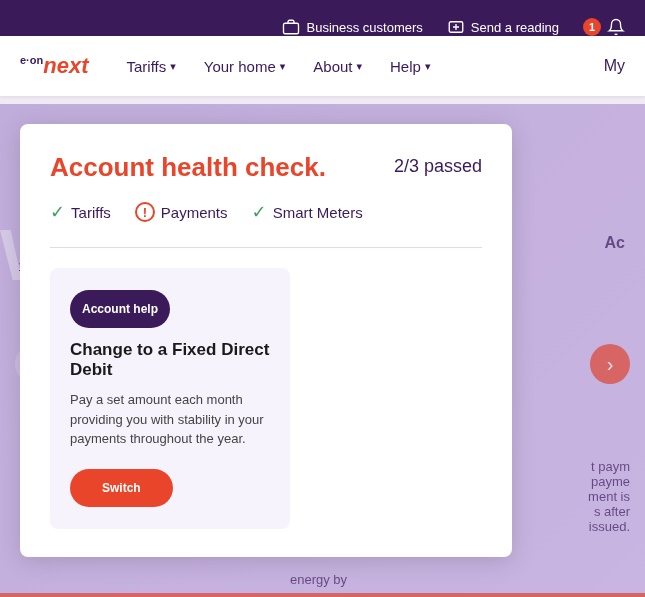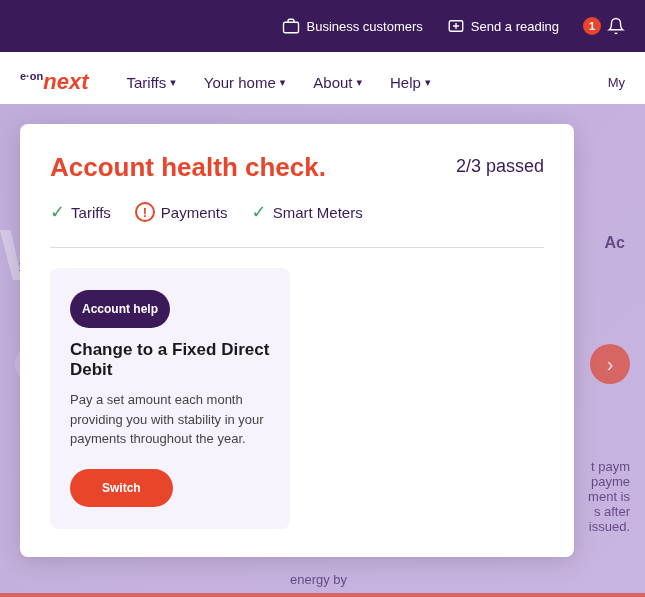--- a/index.html
+++ b/index.html
@@ -15,9 +15,9 @@
     
     .top-bar {
       background: #3b1a5a;
-      height: 52px;
-      display: flex;
-      align-items: center;
+      height: 36px;
+      display: flex;
+      align-items: flex-end;
       justify-content: flex-end;
       padding: 0 20px;
       gap: 24px;

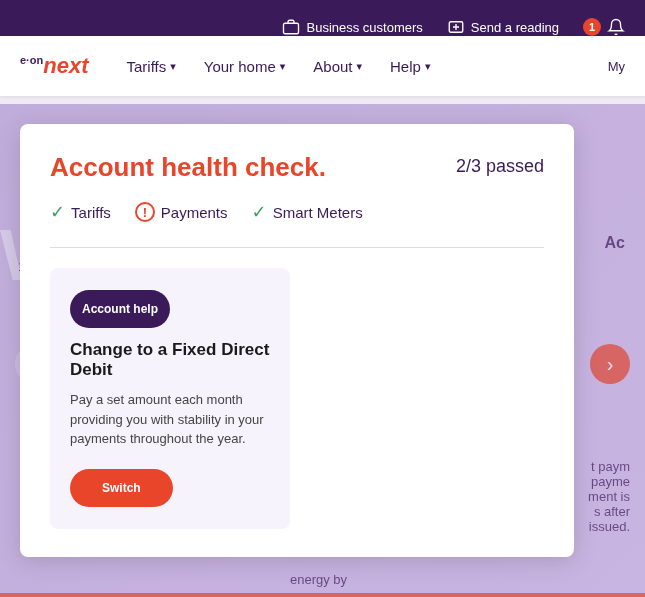--- a/index.html
+++ b/index.html
@@ -93,7 +93,7 @@
     .nav-my {
       margin-left: auto;
       color: #3b1a5a;
-      font-size: 13px;
+      font-size: 16px;
       font-weight: 500;
       cursor: pointer;
     }

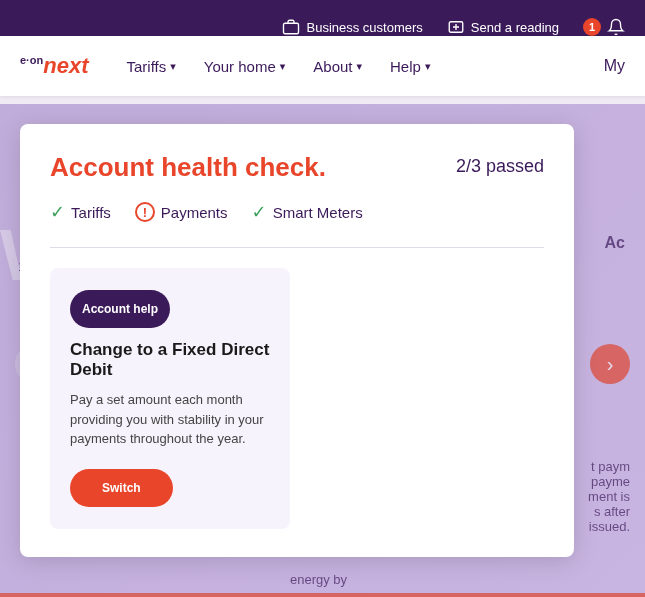--- a/index.html
+++ b/index.html
@@ -210,7 +210,7 @@
       background: #fff;
       border-radius: 8px;
       padding: 28px 30px 28px 30px;
-      width: 554px;
+      width: 492px;
       box-shadow: 0 4px 24px rgba(0,0,0,0.15);
     }
     .modal-header {

